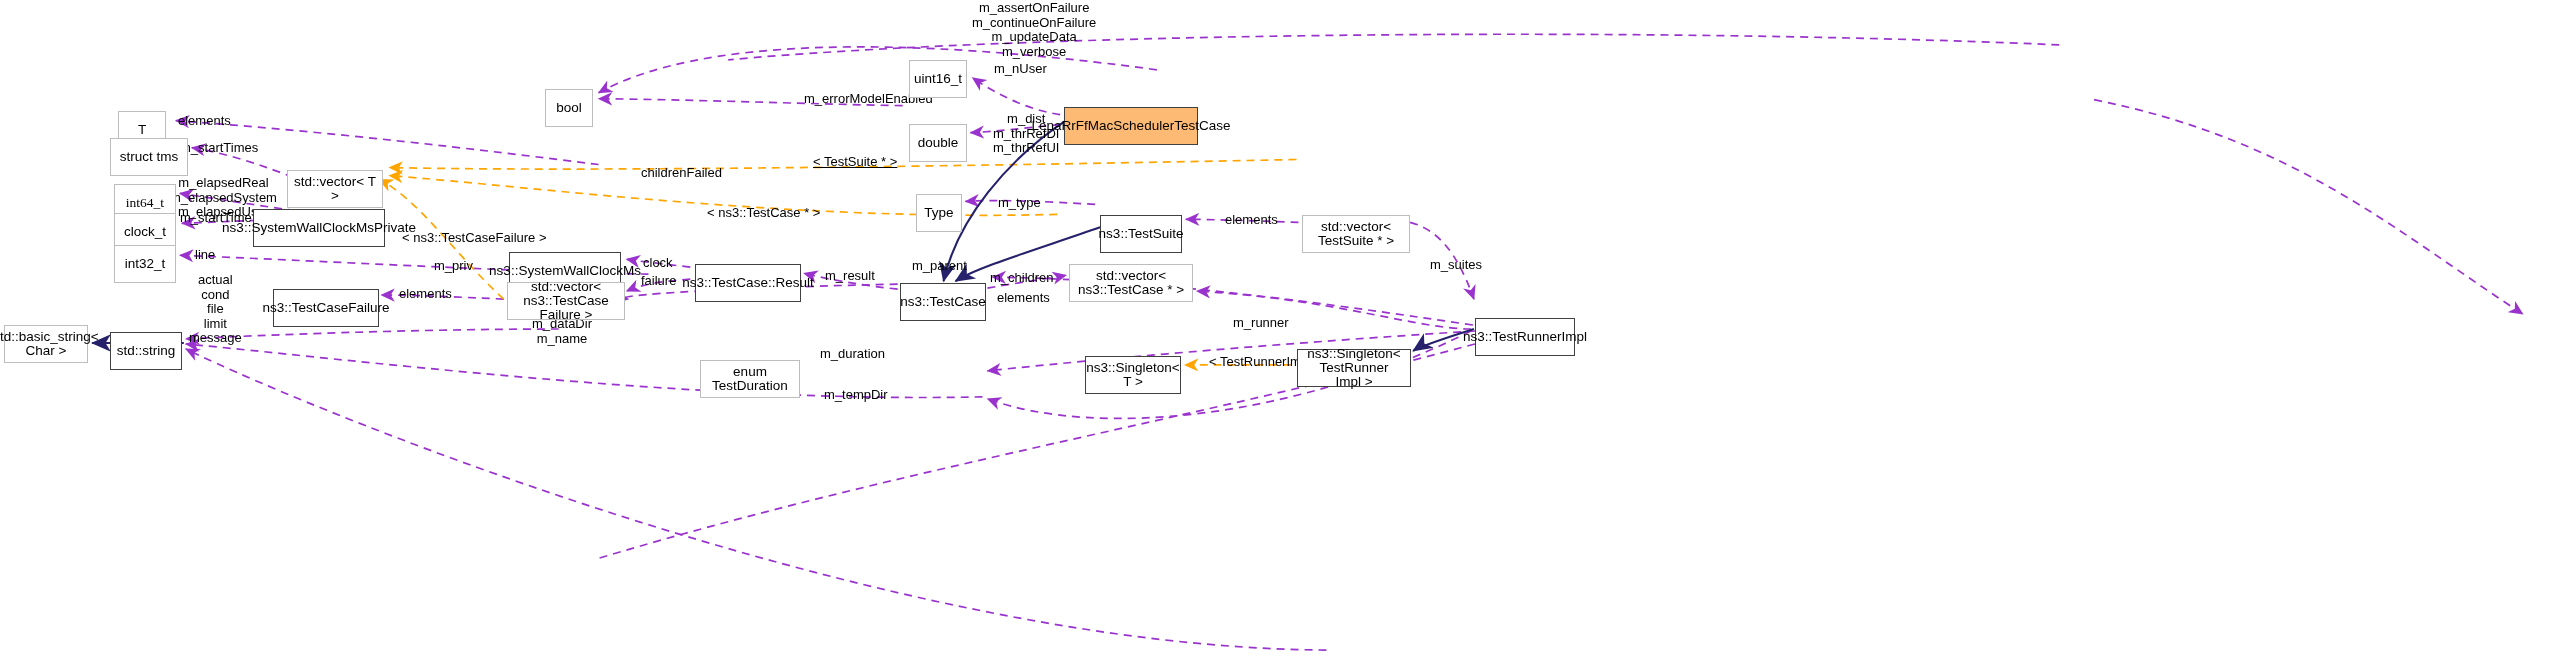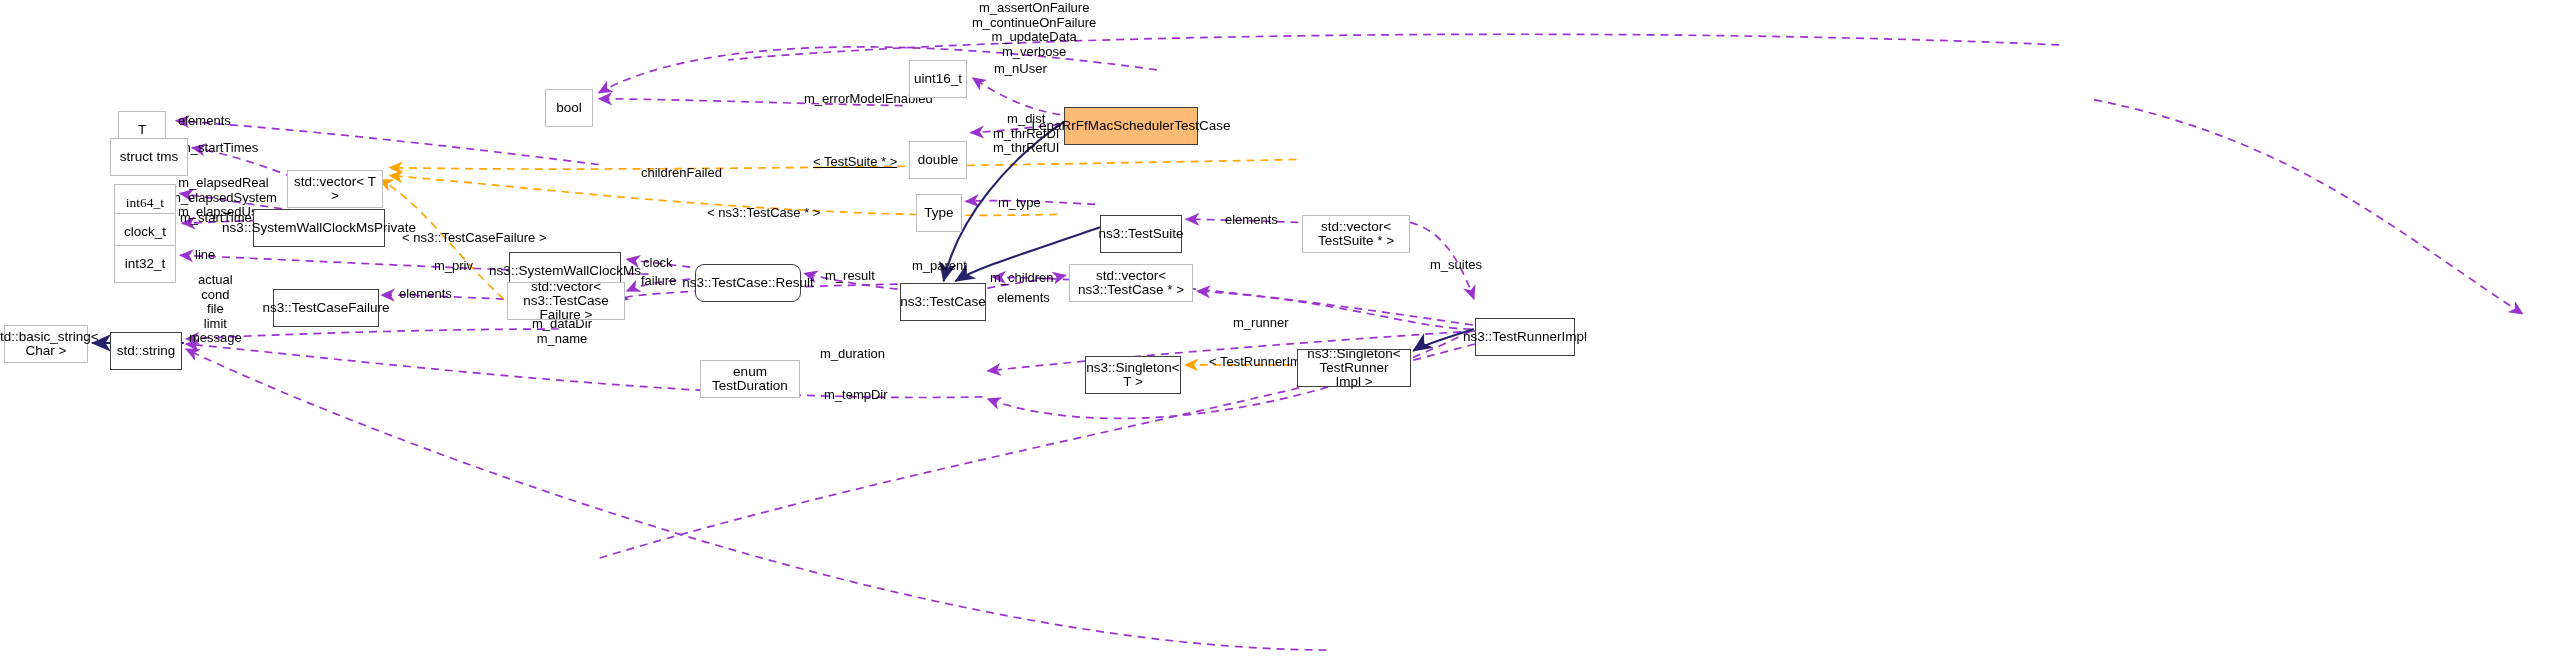--- a/index.html
+++ b/index.html
@@ -145,7 +145,7 @@
       <div class="node plain" style="left: 700px; top: 360px; width: 100px; height: 22px;">enum TestDuration</div>
       <div class="node plain" style="left: 545px; top: 89px; width: 48px; height: 22px;">bool</div>
       <div class="node plain" style="left: 909px; top: 60px; width: 58px; height: 22px;">uint16_t</div>
-      <div class="node plain" style="left: 909px; top: 141px; width: 58px; height: 30px;">double</div>
+      <div class="node plain" style="left: 909px; top: 124px; width: 58px; height: 30px;">double</div>
       <div class="node plain" style="left: 916px; top: 194px; width: 46px; height: 22px;">Type</div>
       <div class="node solid" style="left: 900px; top: 283px; width: 86px; height: 22px;">ns3::TestCase</div>
       <div class="node plain" style="left: 1069px; top: 264px; width: 124px; height: 22px;">std::vector&lt; ns3::TestCase * &gt;</div>

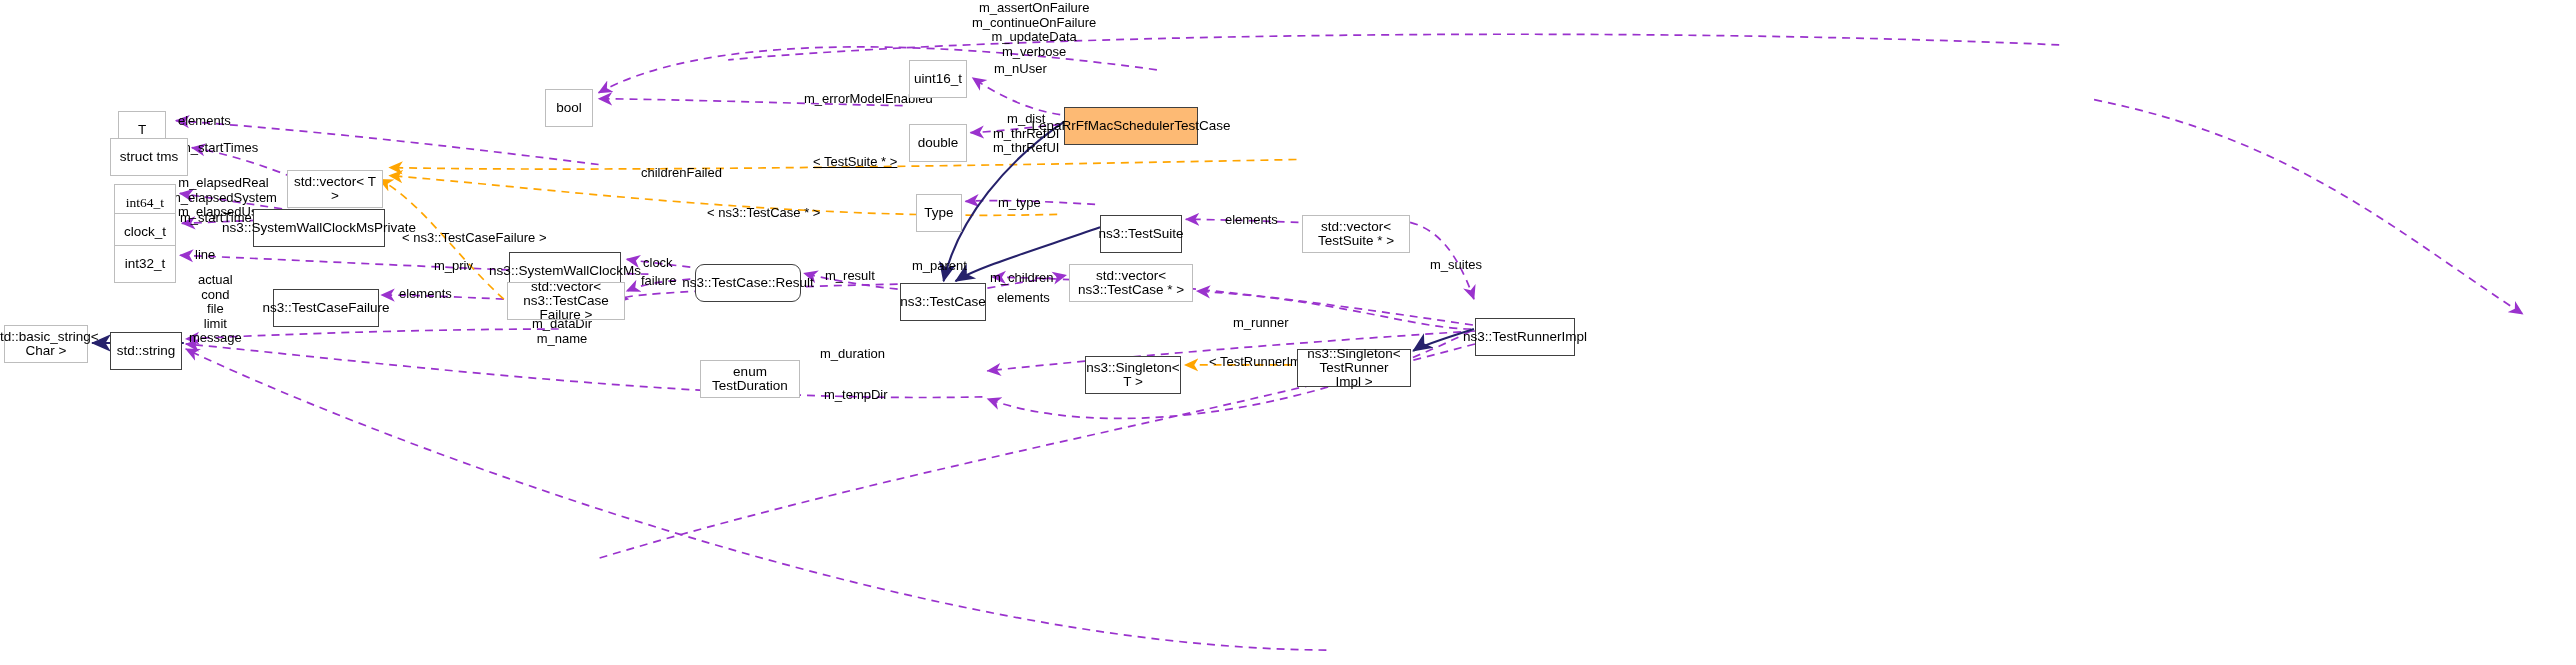--- a/index.html
+++ b/index.html
@@ -141,7 +141,7 @@
       <div class="node solid" style="left: 509px; top: 252px; width: 112px; height: 22px;">ns3::SystemWallClockMs</div>
       <div class="node plain" style="left: 507px; top: 282px; width: 118px; height: 34px;">std::vector&lt; ns3::TestCase
 Failure &gt;</div>
-      <div class="node solid" style="left: 695px; top: 264px; width: 106px; height: 22px; border-radius: 9px;">ns3::TestCase::Result</div>
+      <div class="node solid" style="left: 695px; top: 264px; width: 106px; height: 22px;">ns3::TestCase::Result</div>
       <div class="node plain" style="left: 700px; top: 360px; width: 100px; height: 22px;">enum TestDuration</div>
       <div class="node plain" style="left: 545px; top: 89px; width: 48px; height: 22px;">bool</div>
       <div class="node plain" style="left: 909px; top: 60px; width: 58px; height: 22px;">uint16_t</div>

